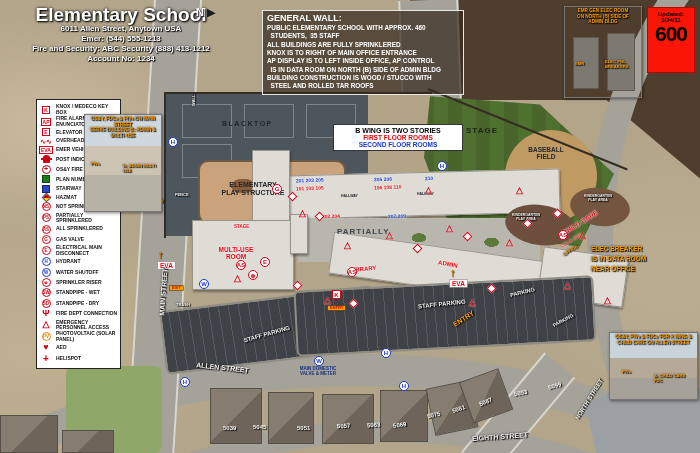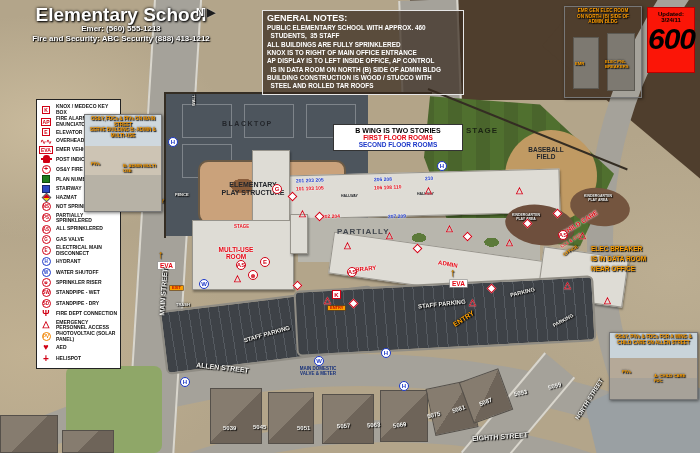--- a/index.html
+++ b/index.html
@@ -272,7 +272,7 @@
   </div>
 
   <div id="notes" class="abs">
-    <div class="nt">GENERAL NOTES:</div>
+    <div class="nt">GENERAL WALL:</div>
     <div id="notes-lines">
         <div class="nl">PUBLIC ELEMENTARY SCHOOL WITH APPROX. 460</div>
         <div class="nl">  STUDENTS,  35 STAFF</div>

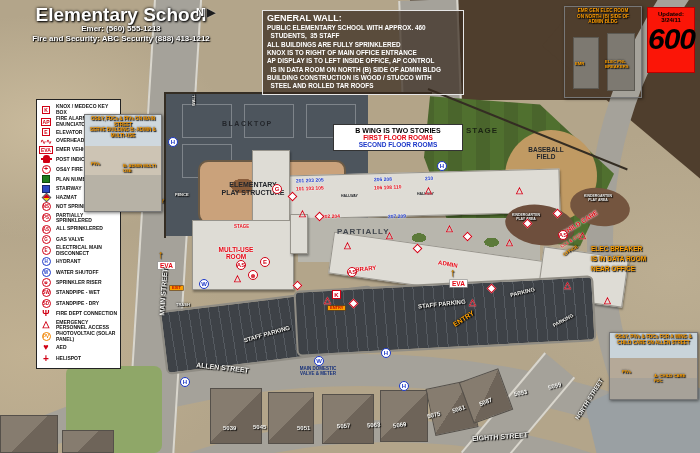--- a/index.html
+++ b/index.html
@@ -262,6 +262,7 @@
   <div id="header" class="abs">
     <div class="t">Elementary School</div>
     <div id="header-lines">
+        <div class="l">6011 Allen Street, Anytown USA</div>
         <div class="l">Emer:  (560) 555-1213</div>
         <div class="l">Fire and Security: ABC Security (888) 413-1212</div>
       </div>

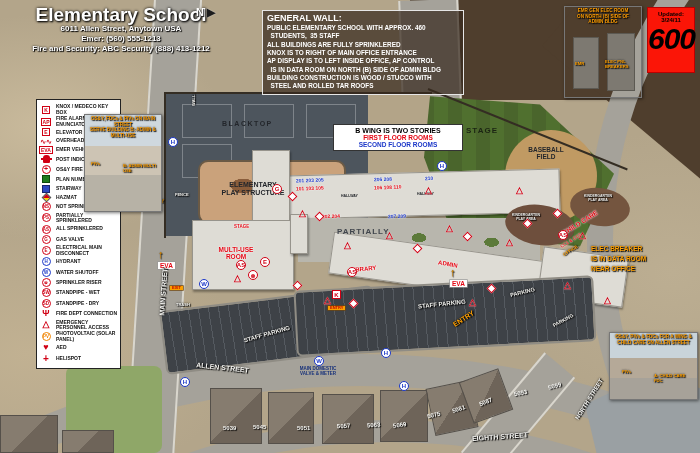--- a/index.html
+++ b/index.html
@@ -263,7 +263,7 @@
     <div class="t">Elementary School</div>
     <div id="header-lines">
         <div class="l">6011 Allen Street, Anytown USA</div>
-        <div class="l">Emer:  (560) 555-1213</div>
+        <div class="l">Emer:  (544) 555-1213</div>
         <div class="l">Fire and Security: ABC Security (888) 413-1212</div>
       </div>
   </div>

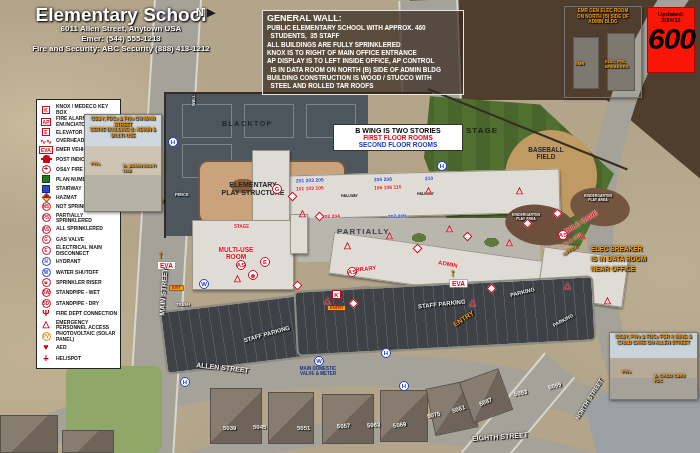--- a/index.html
+++ b/index.html
@@ -55,7 +55,7 @@
   #updated{left:647px;top:7px;width:48px;height:66px;background:#fb1507;border:1px solid #b00;
     text-align:center;color:#000;}
   #updated .u{font-size:6px;font-weight:bold;margin-top:3px;}
-  #updated .n{font-size:30px;font-weight:bold;line-height:1.05;letter-spacing:-1px;font-style:italic;}
+  #updated .n{font-size:21px;font-weight:bold;line-height:1.05;letter-spacing:-1px;}
   #legend{left:36px;top:99px;width:85px;background:#fff;border:1px solid #222;padding:3px 2px;}
   .lrow{display:flex;align-items:center;gap:3px;margin:1.4px 0;}
   .lsym{width:14px;display:flex;align-items:center;justify-content:center;flex:0 0 14px;}

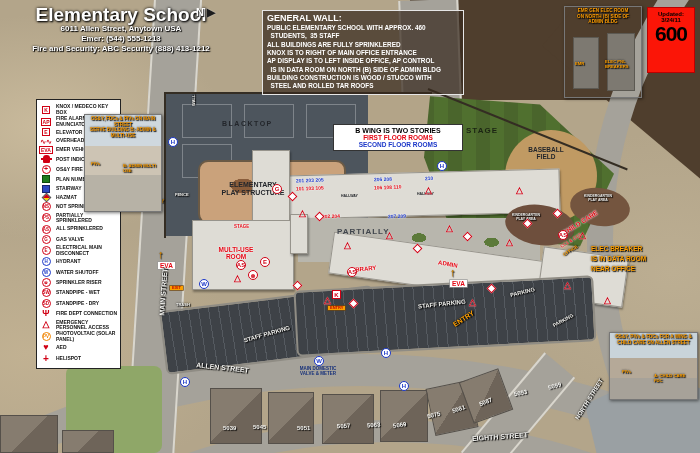--- a/index.html
+++ b/index.html
@@ -265,6 +265,7 @@
         <div class="l">6011 Allen Street, Anytown USA</div>
         <div class="l">Emer:  (544) 555-1213</div>
         <div class="l">Fire and Security: ABC Security (888) 413-1212</div>
+        <div class="l">Account No: 1234</div>
       </div>
   </div>
   <div id="north" class="abs">

